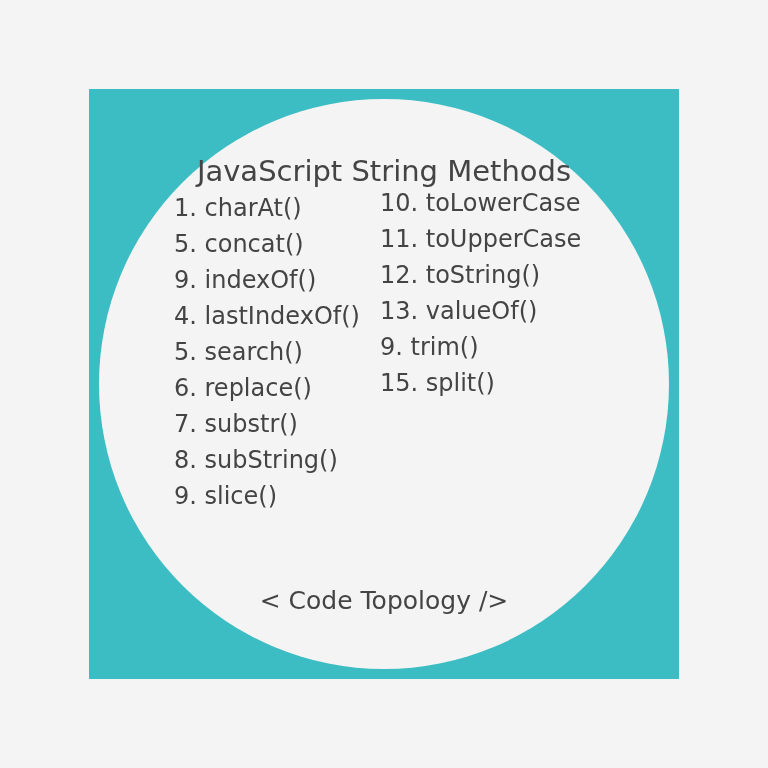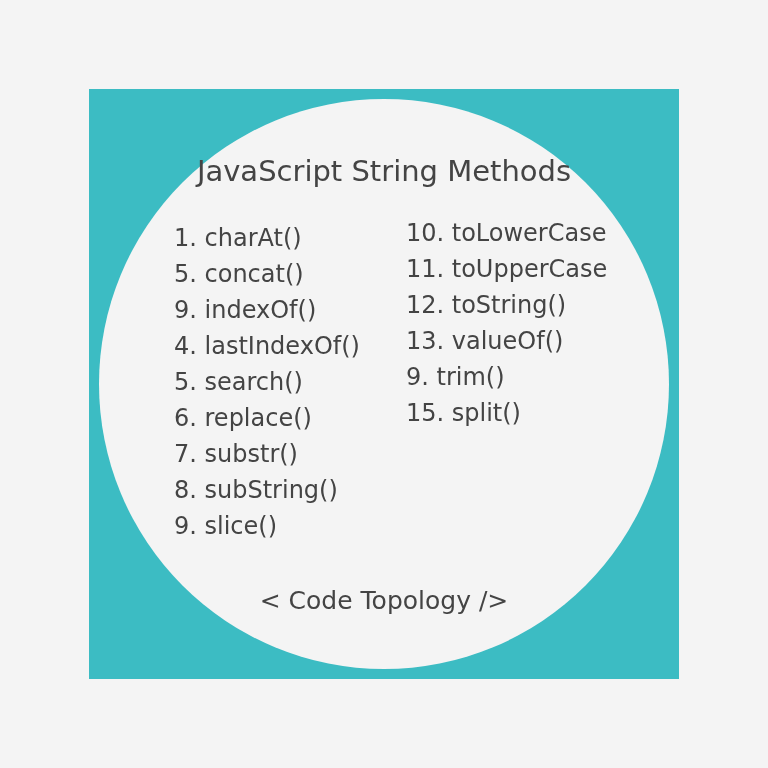--- a/index.html
+++ b/index.html
@@ -38,7 +38,7 @@
       font-size: 29px;
       color: #444;
       font-weight: 400;
-      margin-bottom: 32px;
+      margin-bottom: 2px;
     }
     .columns {
       display: flex;

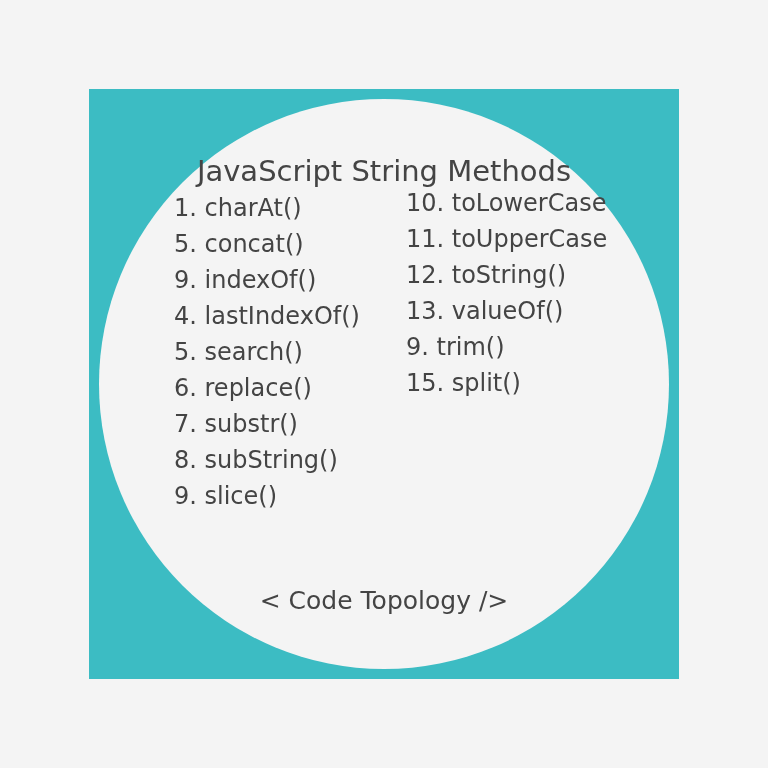--- a/index.html
+++ b/index.html
@@ -43,7 +43,7 @@
     .columns {
       display: flex;
       padding-left: 75px;
-      gap: 46px;
+      gap: 20px;
     }
     .col {
       display: flex;

